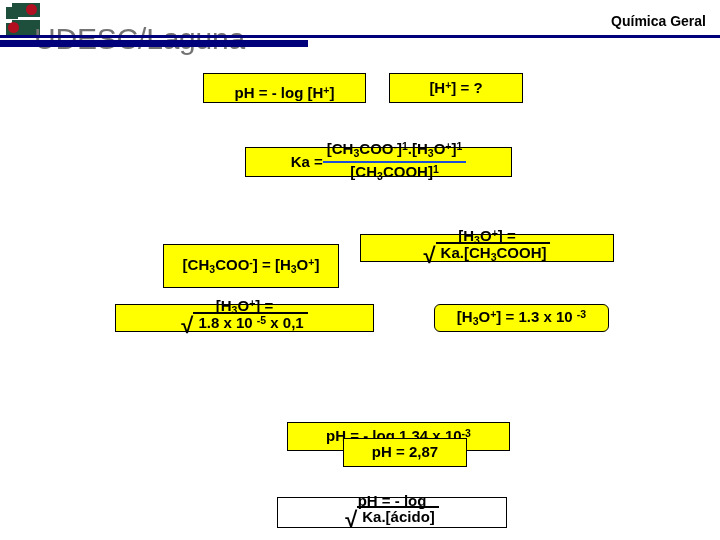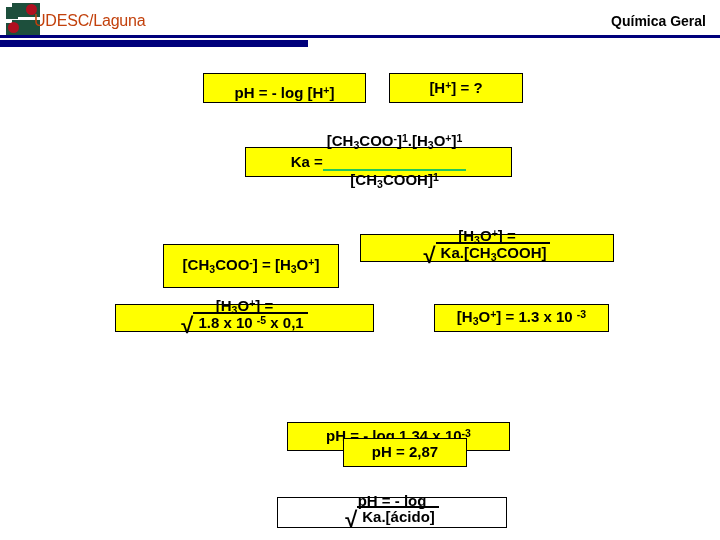--- a/index.html
+++ b/index.html
@@ -45,10 +45,10 @@
 
   #logo-text {
     position: absolute;
-    left: 34px; top: 12px;
-    font-size: 16px;
+    left: 34px; top: 22px;
+    font-size: 30px;
     letter-spacing: -0.2px;
-    color: #c2410c;
+    color: #737373;
     white-space: nowrap;
   }
   #header-title {

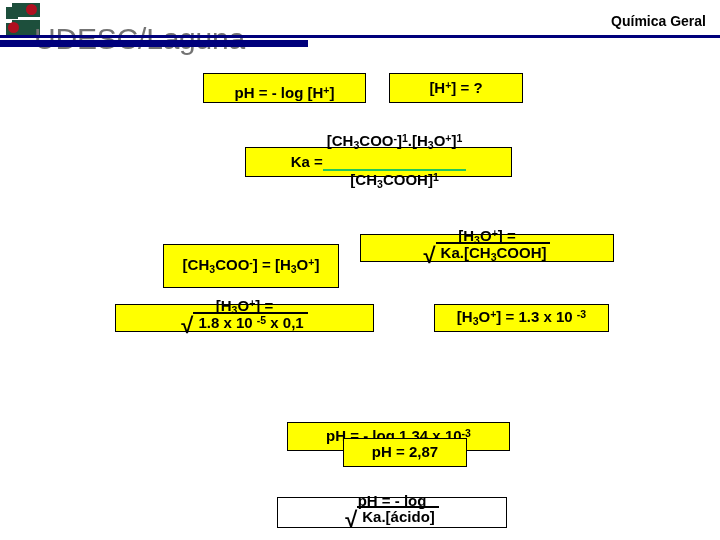--- a/index.html
+++ b/index.html
@@ -99,8 +99,8 @@
     vertical-align: middle;
   }
   .frac .num {
-    padding: 0 4px 17px 4px;
-    border-bottom: 2px solid #22c55e;
+    padding: 0 4px 1px 4px;
+    border-bottom: 2px solid #1d4ed8;
   }
   .frac .den { padding: 1px 4px 0 4px; }
 

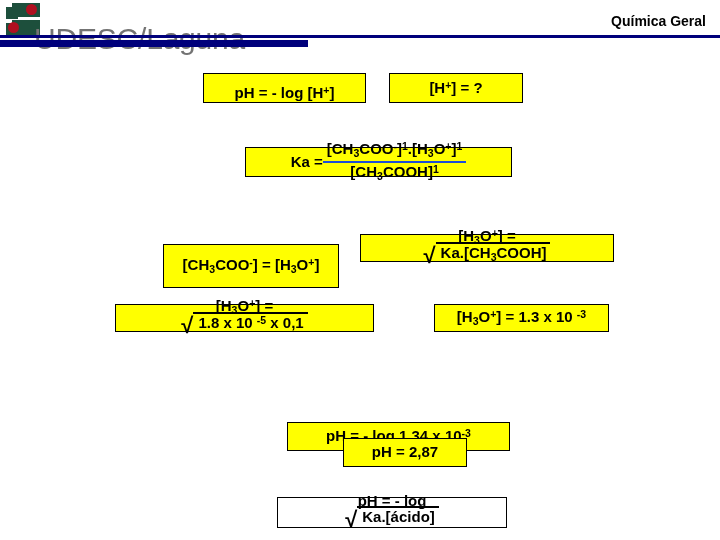--- a/index.html
+++ b/index.html
@@ -133,7 +133,7 @@
   #box-equal-conc { left: 163px; top: 244px; width: 176px; height: 44px; }
   #box-h-root     { left: 360px; top: 234px; width: 254px; height: 28px; }
   #box-h-numeric  { left: 115px; top: 304px; width: 259px; height: 28px; }
-  #box-h-result   { left: 434px; top: 304px; width: 175px; height: 28px; }
+  #box-h-result   { left: 434px; top: 304px; width: 175px; height: 28px; border-radius: 6px; }
   #box-ph-calc    { left: 287px; top: 386px; width: 223px; height: 29px; margin-top: 36px; }
   #box-ph-value   { left: 343px; top: 438px; width: 124px; height: 29px; }
   #box-ph-general { left: 277px; top: 497px; width: 230px; height: 31px; }

